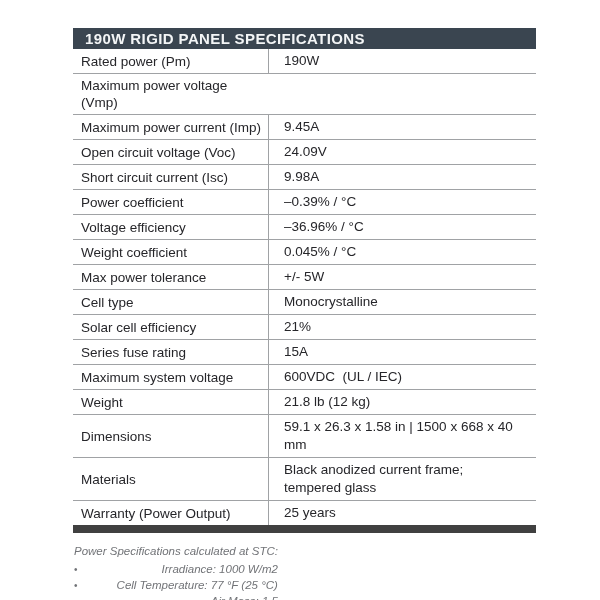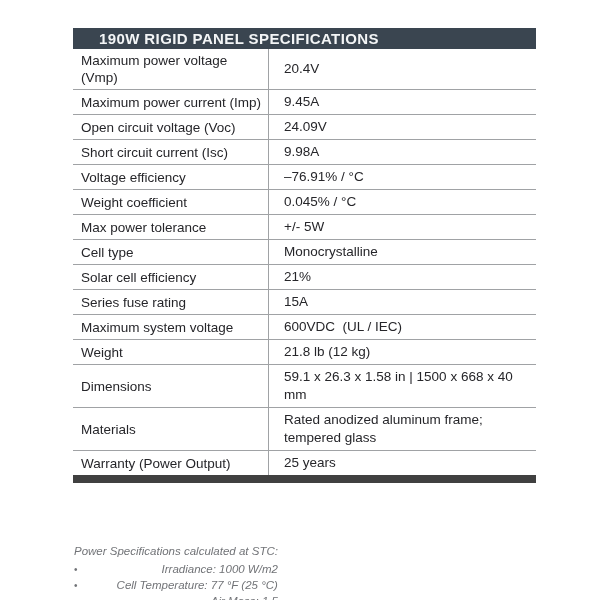--- a/index.html
+++ b/index.html
@@ -31,7 +31,7 @@
     font-size: 15px;
     line-height: 21px;
     height: 21px;
-    padding-left: 26px;
+    padding-left: 12px;
     letter-spacing: 0.4px;
     box-sizing: border-box;
     white-space: nowrap;

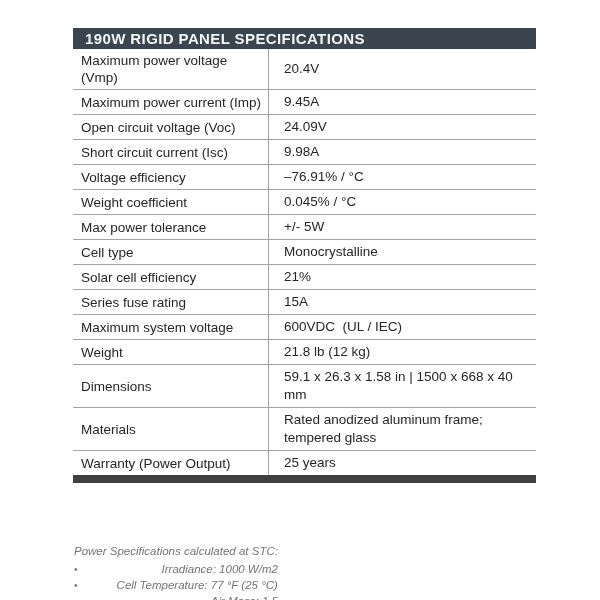--- a/index.html
+++ b/index.html
@@ -97,6 +97,10 @@
   <div class="spec-table">
     <div class="title-bar">190W RIGID PANEL SPECIFICATIONS</div>
     <div class="table-body" id="table-body">
+  <div class="row">
+    <div class="cell-label">Rated power (Pm)</div>
+    <div class="cell-value">190W</div>
+  </div>
 
   <div class="row">
     <div class="cell-label">Maximum power voltage (Vmp)</div>

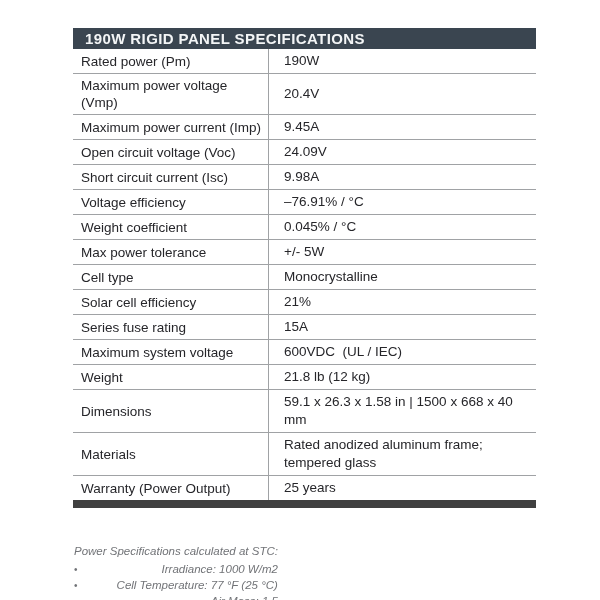--- a/index.html
+++ b/index.html
@@ -104,7 +104,6 @@
 
   <div class="row">
     <div class="cell-label">Maximum power voltage (Vmp)</div>
-    <div class="cell-value">20.4V</div>
   </div>
 
   <div class="row">

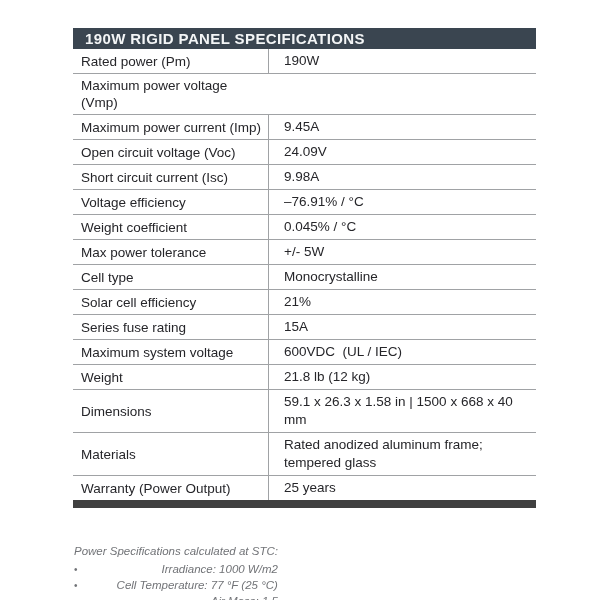--- a/index.html
+++ b/index.html
@@ -121,6 +121,10 @@
     <div class="cell-value">9.98A</div>
   </div>
 
+  <div class="row">
+    <div class="cell-label">Power coefficient</div>
+    <div class="cell-value">–0.39% / °C</div>
+  </div>
 
   <div class="row">
     <div class="cell-label">Voltage efficiency</div>

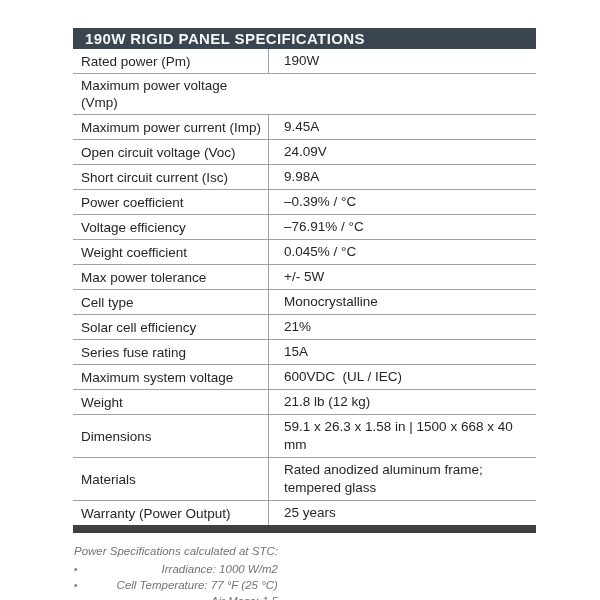--- a/index.html
+++ b/index.html
@@ -128,7 +128,7 @@
 
   <div class="row">
     <div class="cell-label">Voltage efficiency</div>
-    <div class="cell-value">–76.91% / °C</div>
+    <div class="cell-value">–36.96% / °C</div>
   </div>
 
   <div class="row">

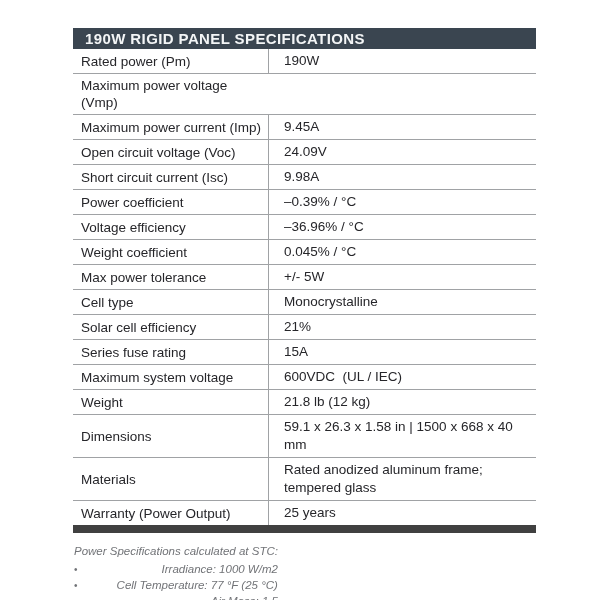--- a/index.html
+++ b/index.html
@@ -173,7 +173,7 @@
 
   <div class="row">
     <div class="cell-label">Materials</div>
-    <div class="cell-value">Rated anodized aluminum frame;
+    <div class="cell-value">Black anodized current frame;
 tempered glass</div>
   </div>
 

